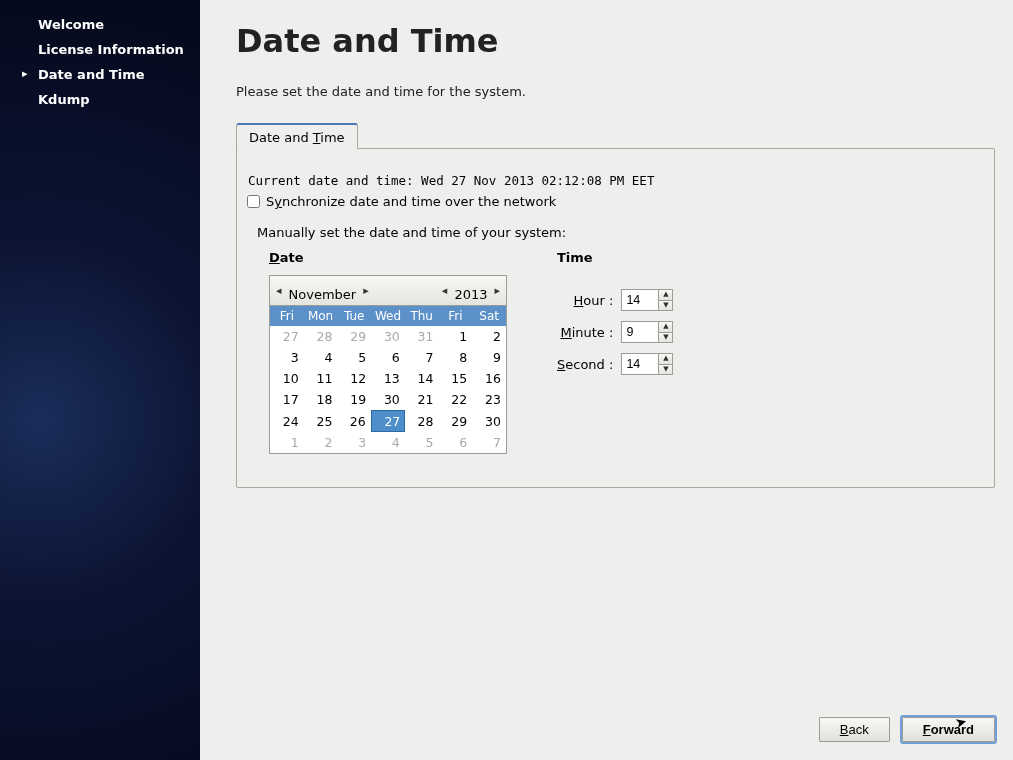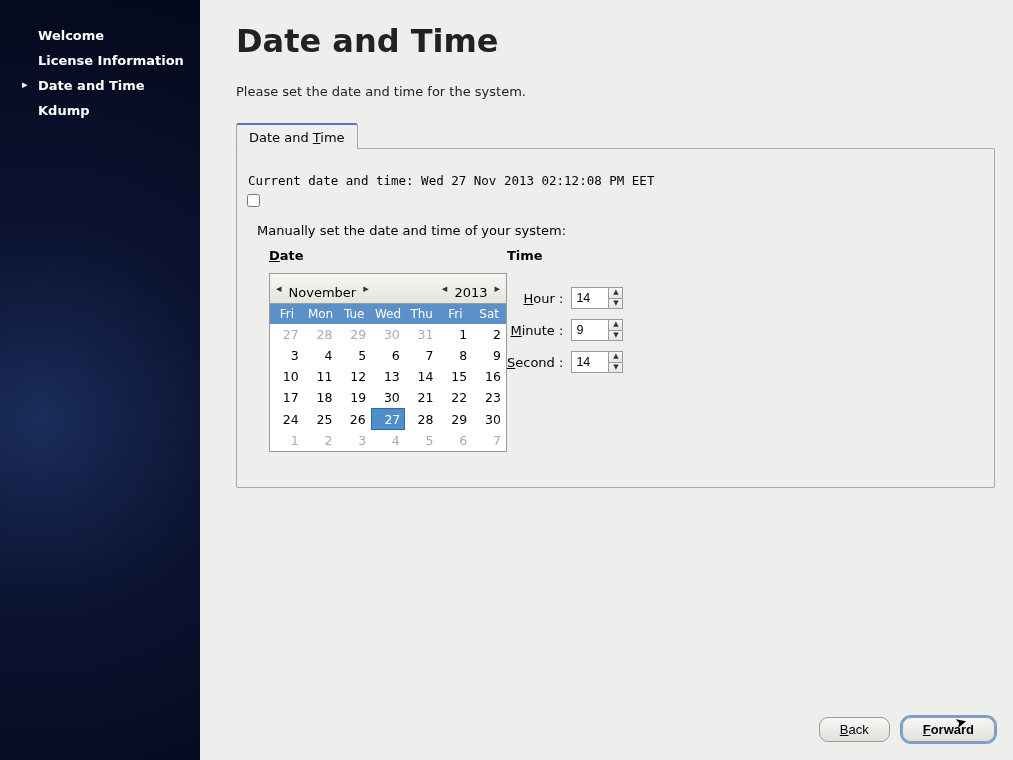--- a/index.html
+++ b/index.html
@@ -16,7 +16,7 @@
   width: 200px;
   height: 100%;
   background: radial-gradient(circle at 40px 420px, #1a2d5a 0%, #0c1433 40%, #04081a 100%);
-  padding-top: 24px;
+  padding-top: 13px;
   color: #fff;
   flex-shrink: 0;
 }

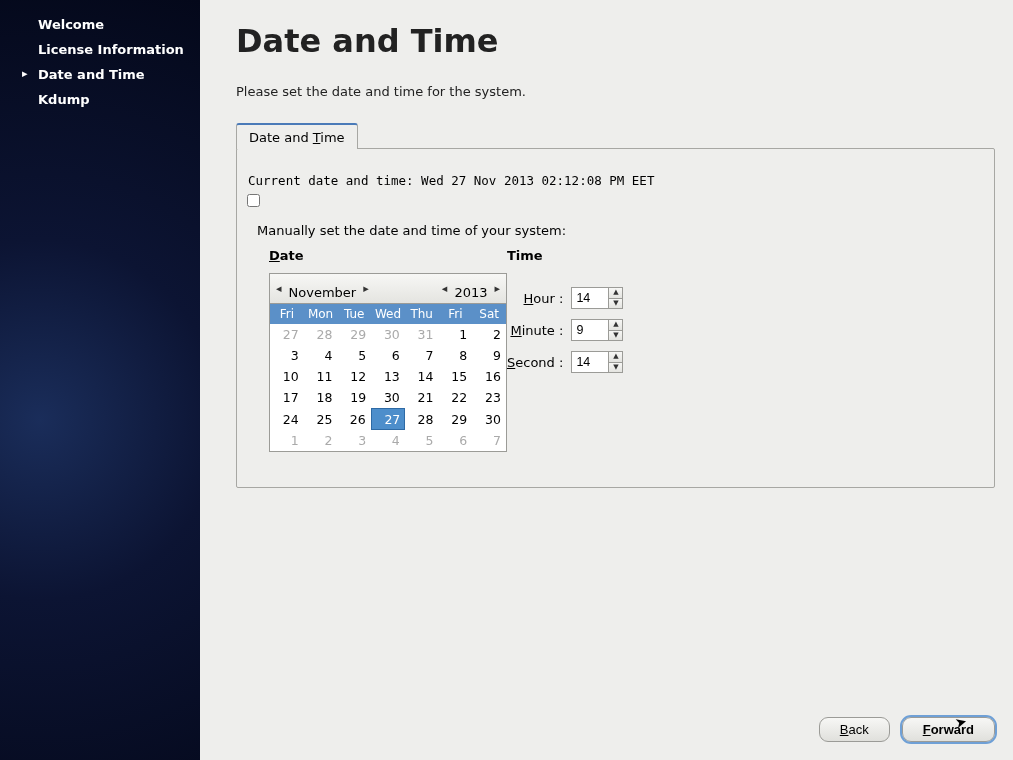--- a/index.html
+++ b/index.html
@@ -260,6 +260,9 @@
 
       <div class="sync-row">
         <input type="checkbox" id="syncchk" style="">
+        <label for="syncchk">
+          <span>S</span><span class="underline">y</span><span>nchronize date and time over the network</span>
+        </label>
       </div>
 
       <div class="manual-label">Manually set the date and time of your system:</div>

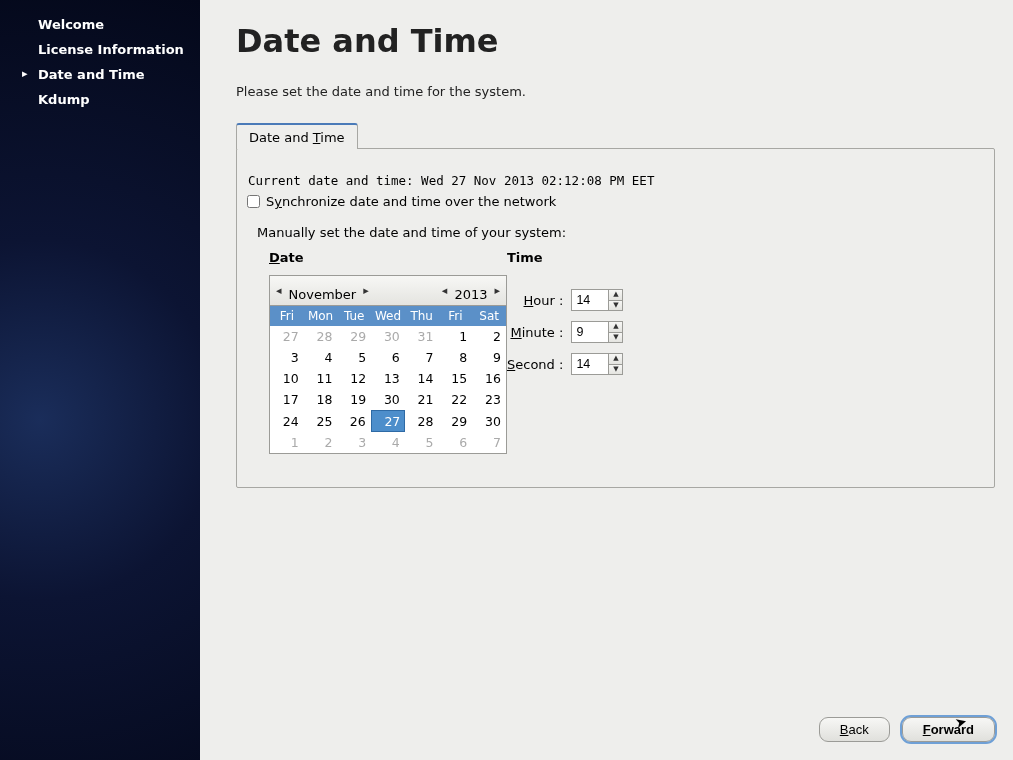--- a/index.html
+++ b/index.html
@@ -101,6 +101,7 @@
 }
 .datetime-row {
   display: flex;
+  gap: 50px;
   padding-left: 22px;
 }
 .section-header {

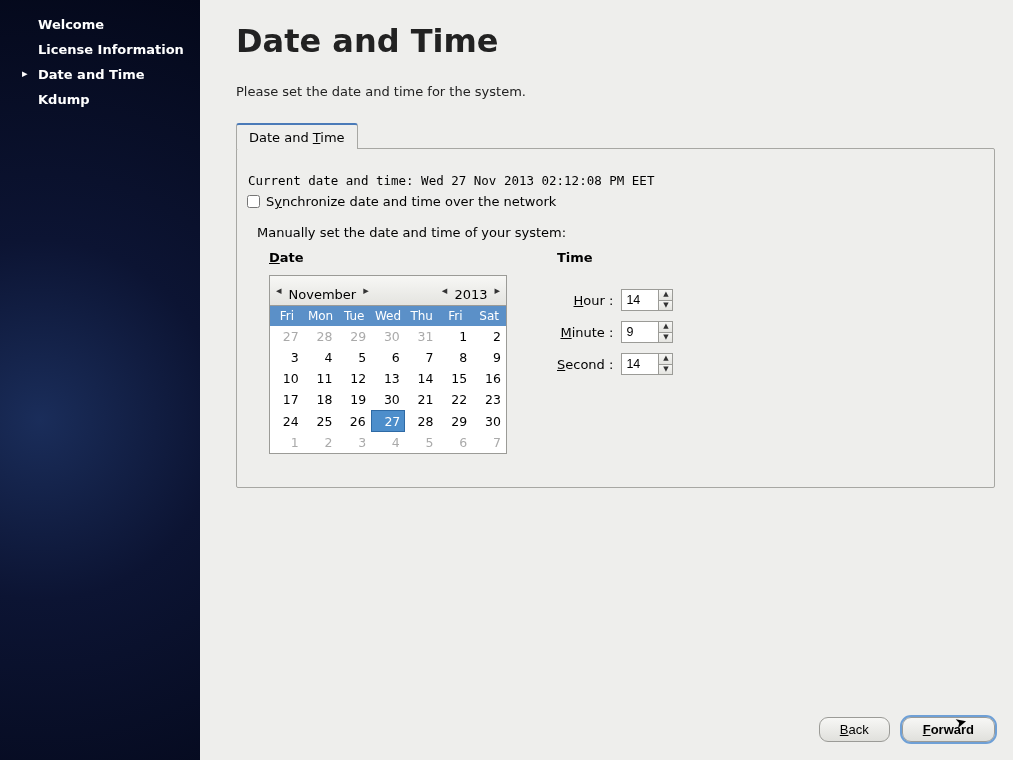--- a/index.html
+++ b/index.html
@@ -213,7 +213,7 @@
   background: linear-gradient(#f7f7f5,#e0e0dc);
   padding: 4px 20px;
   font-size: 13px;
-  border-radius: 9px;
+  border-radius: 1px;
   cursor: pointer;
 }
 .btn.focused {

